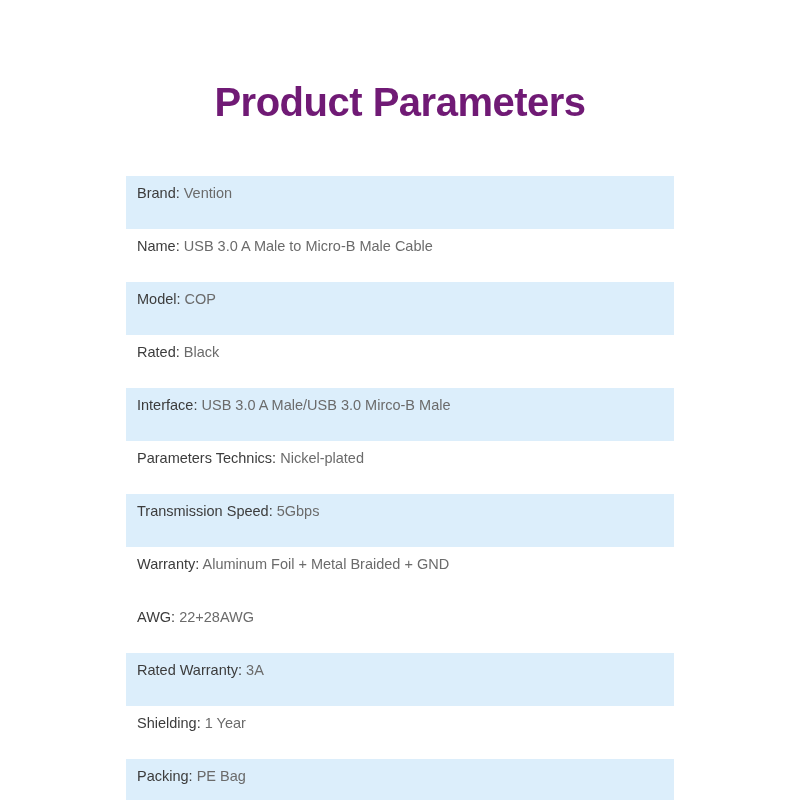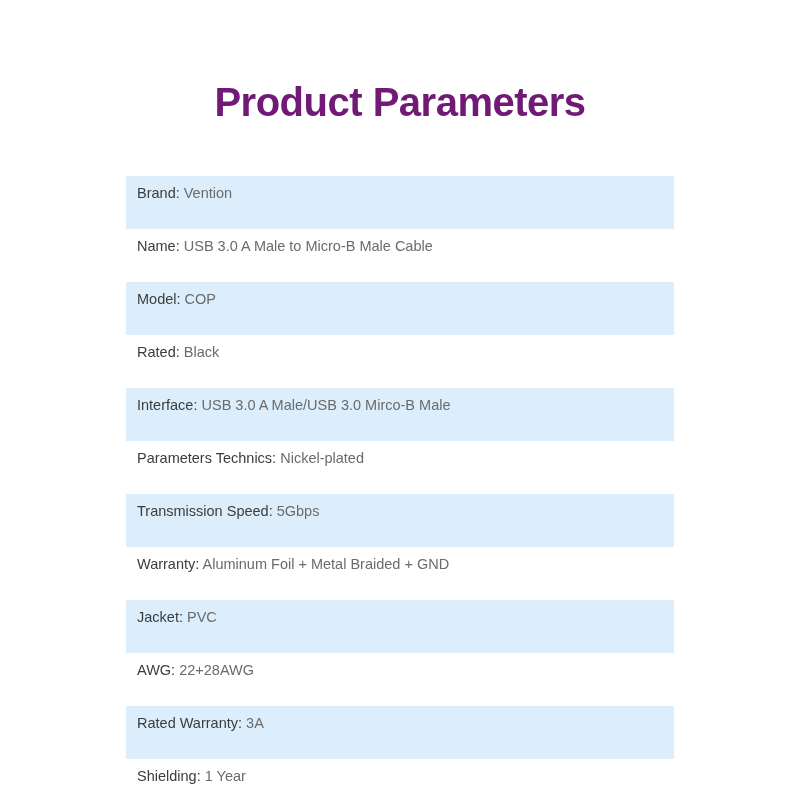--- a/index.html
+++ b/index.html
@@ -114,12 +114,6 @@
           <span class="spec-value">Aluminum Foil + Metal Braided + GND</span>
         </td>
       </tr>
-      <tr class="spec-row alt">
-        <td class="spec-cell">
-          <span class="spec-label">Jacket: </span>
-          <span class="spec-value">PVC</span>
-        </td>
-      </tr>
       <tr class="spec-row">
         <td class="spec-cell">
           <span class="spec-label">AWG: </span>

